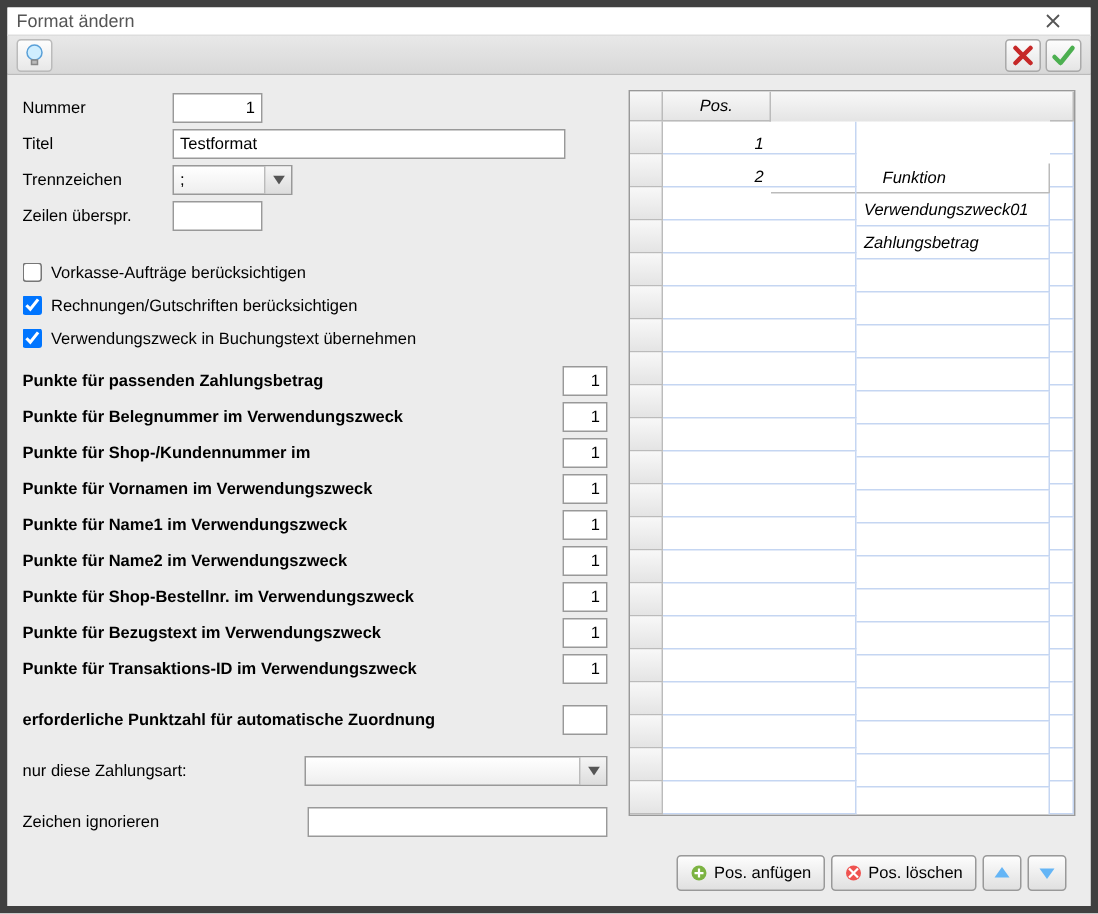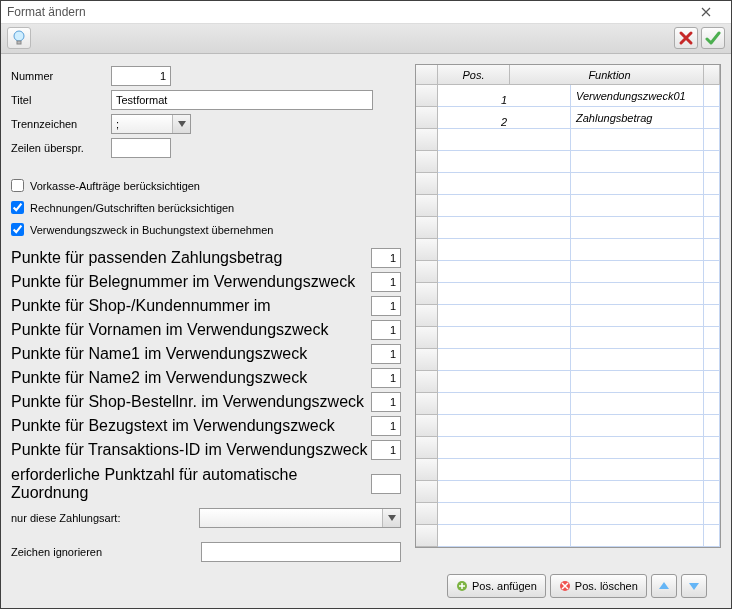--- a/index.html
+++ b/index.html
@@ -4,7 +4,7 @@
 <style>
 * { box-sizing: border-box; margin: 0; padding: 0; }
 body { font-family: Tahoma, Arial, sans-serif; font-size: 11px; background: #fff; color: #000; }
-.window { width: 732px; height: 609px; border: 1px solid #404040; background: #fff; display: flex; flex-direction: column; }
+.window { width: 732px; height: 609px; border: 5px solid #404040; background: #fff; display: flex; flex-direction: column; }
 .titlebar { height: 26px; background: #fff; display: flex; align-items: center; padding: 0 6px; border-bottom: 1px solid #ddd; }
 .titlebar .title { font-size: 12px; color: #555; }
 .titlebar .spacer { flex: 1; }

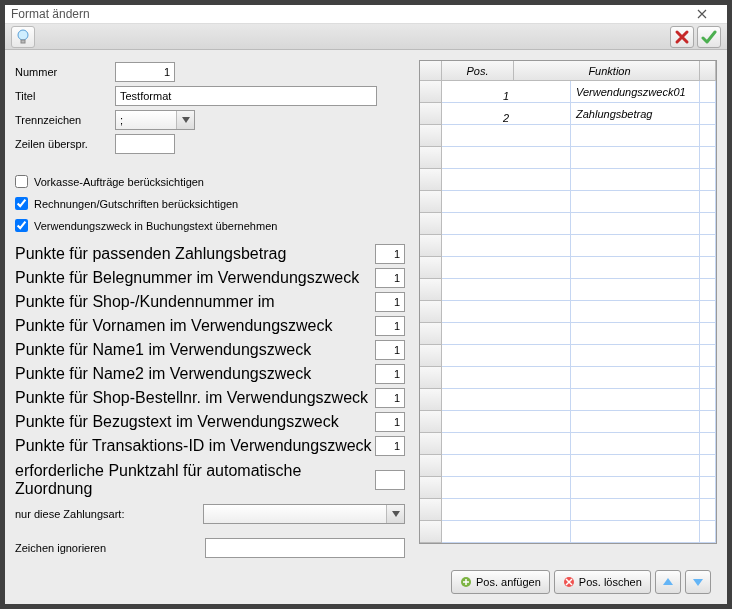--- a/index.html
+++ b/index.html
@@ -42,7 +42,7 @@
 .rowhead { background: linear-gradient(#f8f8f8,#e4e4e4); border-right: 1px solid #bbb; border-bottom: 1px solid #bbb; }
 .col-rowhead { width: 22px; }
 .col-pos { width: 72px; }
-.col-func { flex: 1; }
+.col-func { flex: 1; margin-top: 48px; }
 .col-last { width: 16px; }
 .btnbar { display: flex; gap: 4px; margin-top: 26px; align-items: flex-start; padding-left: 32px; }
 .btn { height: 24px; padding: 0 8px; border: 1px solid #999; background: linear-gradient(#fdfdfd,#e0e0e0); border-radius: 3px; display: inline-flex; align-items: center; gap: 4px; font-size: 11px; cursor: pointer; }

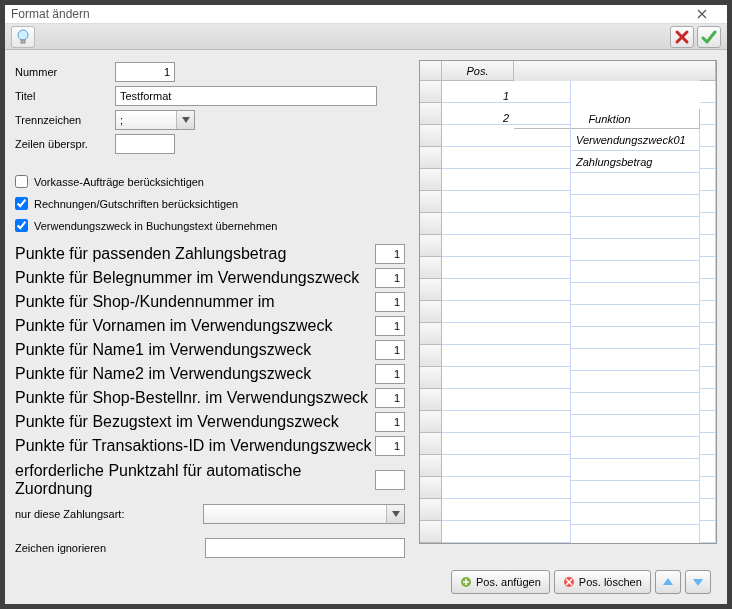--- a/index.html
+++ b/index.html
@@ -29,7 +29,7 @@
 .checkrow input { width: 13px; height: 13px; }
 .sec-gap { height: 10px; }
 .pts-row { display: flex; align-items: center; height: 24px; }
-.pts-row .plabel { flex: 1; font-size: 16px; }
+.pts-row .plabel { flex: 1; font-size: 11px; font-weight: bold; }
 .pts-row input { width: 30px; height: 20px; border: 1px solid #999; text-align: right; padding-right: 4px; font-size: 11px; }
 .table-wrap { flex: 1; border: 1px solid #999; background: #fff; overflow: hidden; font-style: italic; }
 .table-header { display: flex; height: 20px; background: linear-gradient(#f8f8f8,#e4e4e4); }

